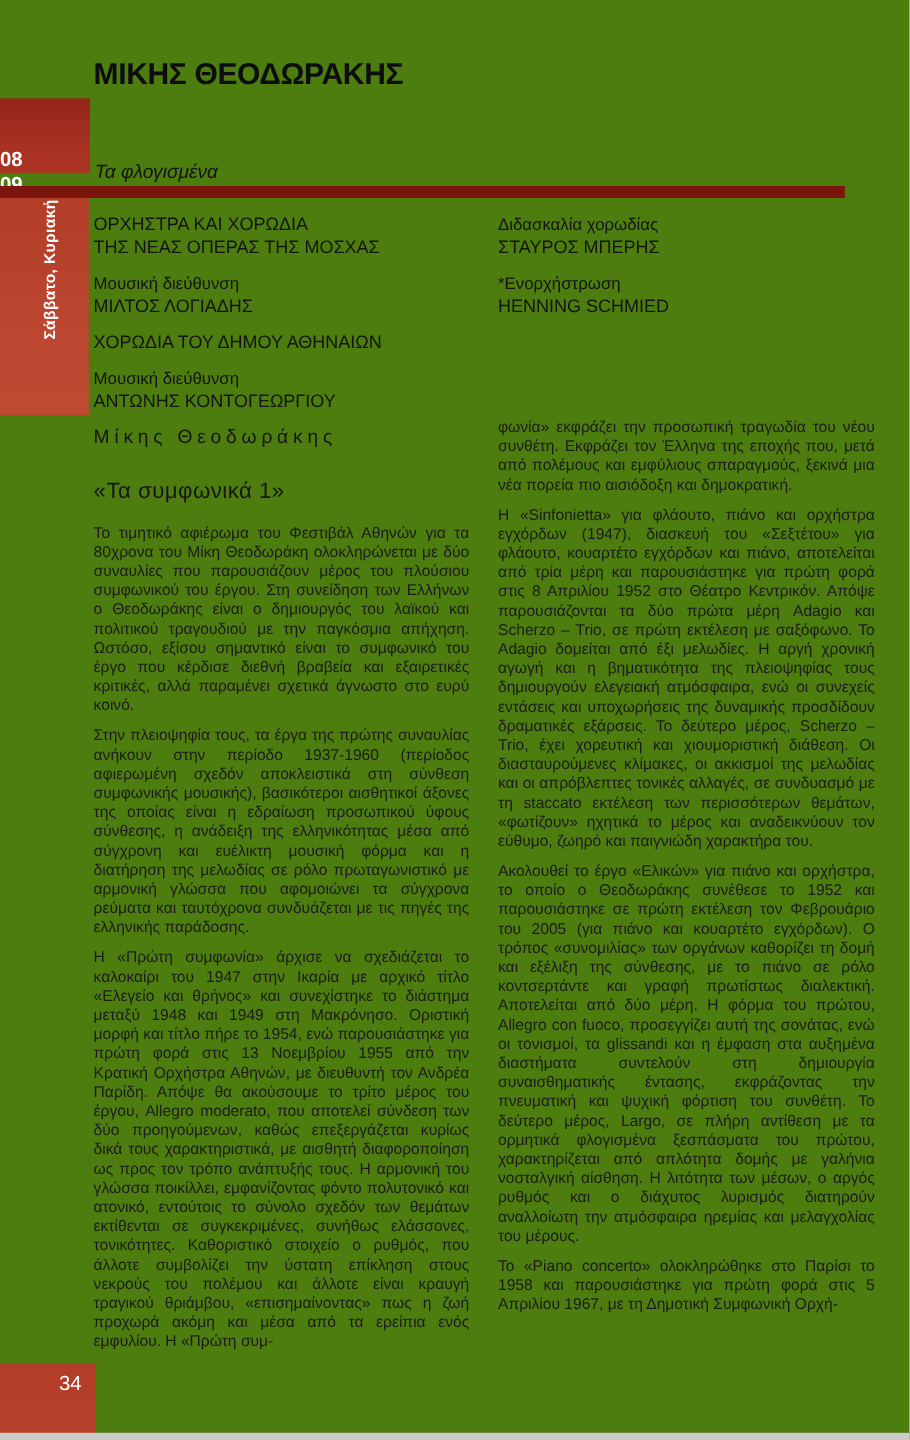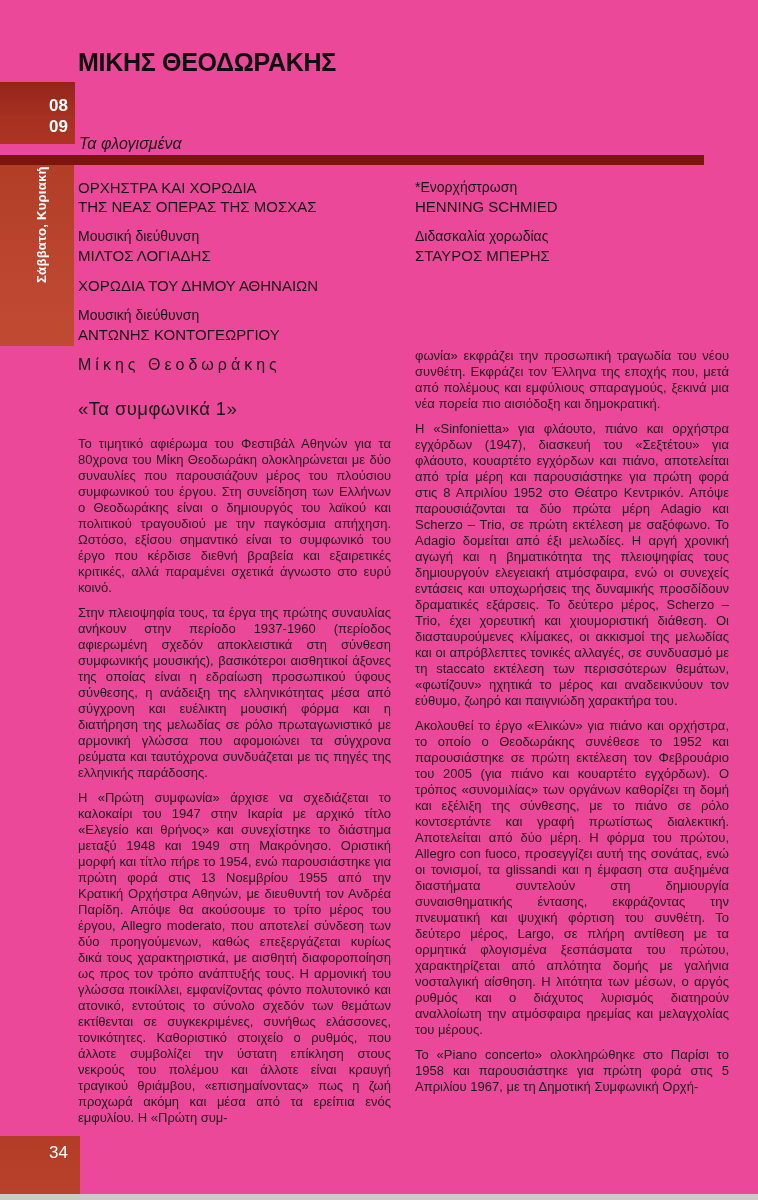--- a/index.html
+++ b/index.html
@@ -6,7 +6,7 @@
   .page{
     position:relative;
     width:758px;height:1200px;
-    background:#ec4899;
+    background:#4d7c0f;
     overflow:hidden;
     font-family:"Liberation Sans","DejaVu Sans",sans-serif;
   }

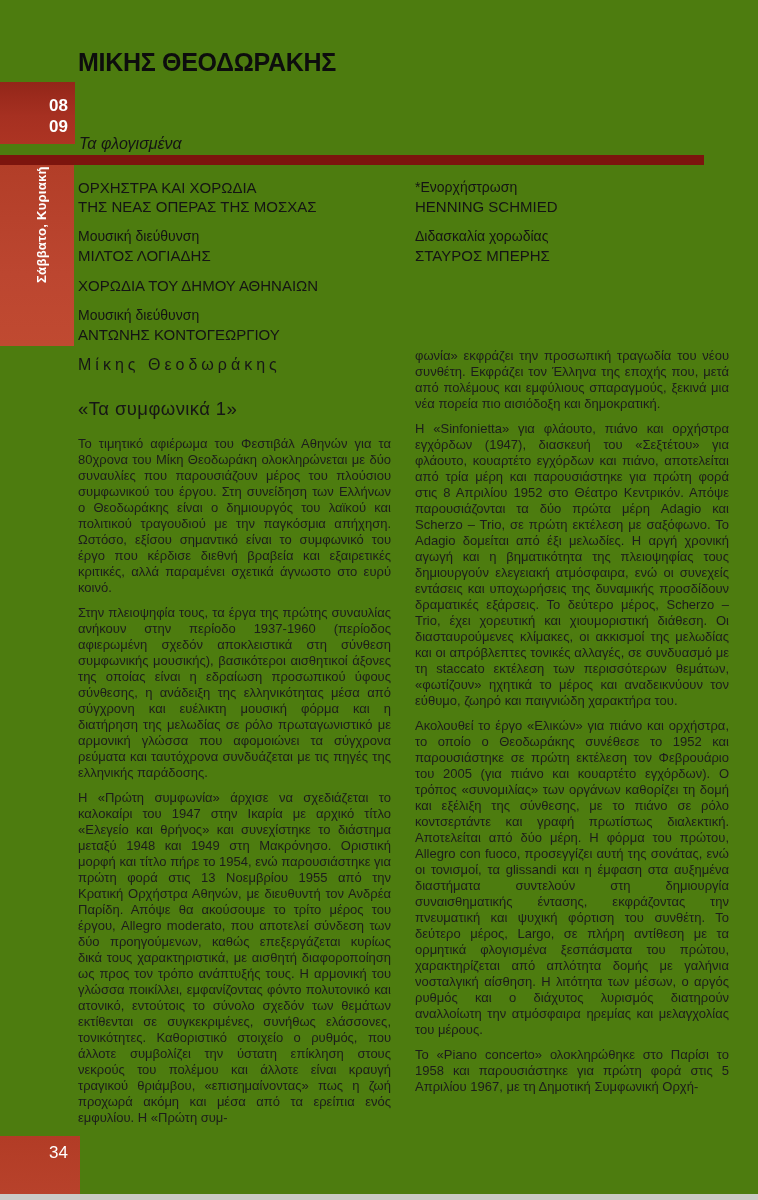--- a/index.html
+++ b/index.html
@@ -19,8 +19,7 @@
     position:absolute;left:0;top:82px;width:75px;height:62px;
     background:linear-gradient(180deg,#932619 0%,#a63021 55%,#ad3423 100%);
     box-sizing:border-box;
-    text-align:right;
-    padding:13px 7px 0 0;
+    padding:40px 7px 0 0;
   }
   .tab-num{
     color:#ffffff;font-size:17px;font-weight:bold;line-height:21px;

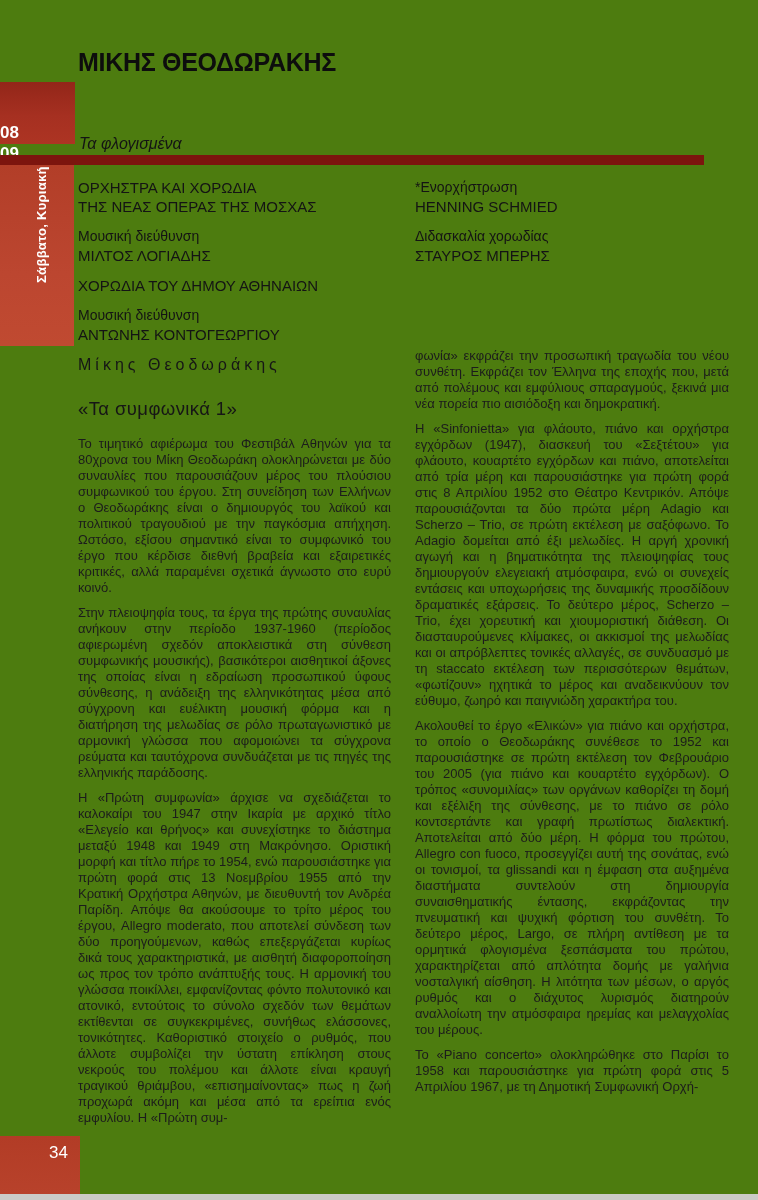--- a/index.html
+++ b/index.html
@@ -118,12 +118,12 @@
 
   <div class="credits credits-right">
     <div class="credit-group">
+      <div class="credit-role">Διδασκαλία χορωδίας</div>
+      <div class="credit-name">ΣΤΑΥΡΟΣ ΜΠΕΡΗΣ</div>
+    </div>
+    <div class="credit-group">
       <div class="credit-role">*Ενορχήστρωση</div>
       <div class="credit-name">HENNING SCHMIED</div>
-    </div>
-    <div class="credit-group">
-      <div class="credit-role">Διδασκαλία χορωδίας</div>
-      <div class="credit-name">ΣΤΑΥΡΟΣ ΜΠΕΡΗΣ</div>
     </div>
   </div>
 

